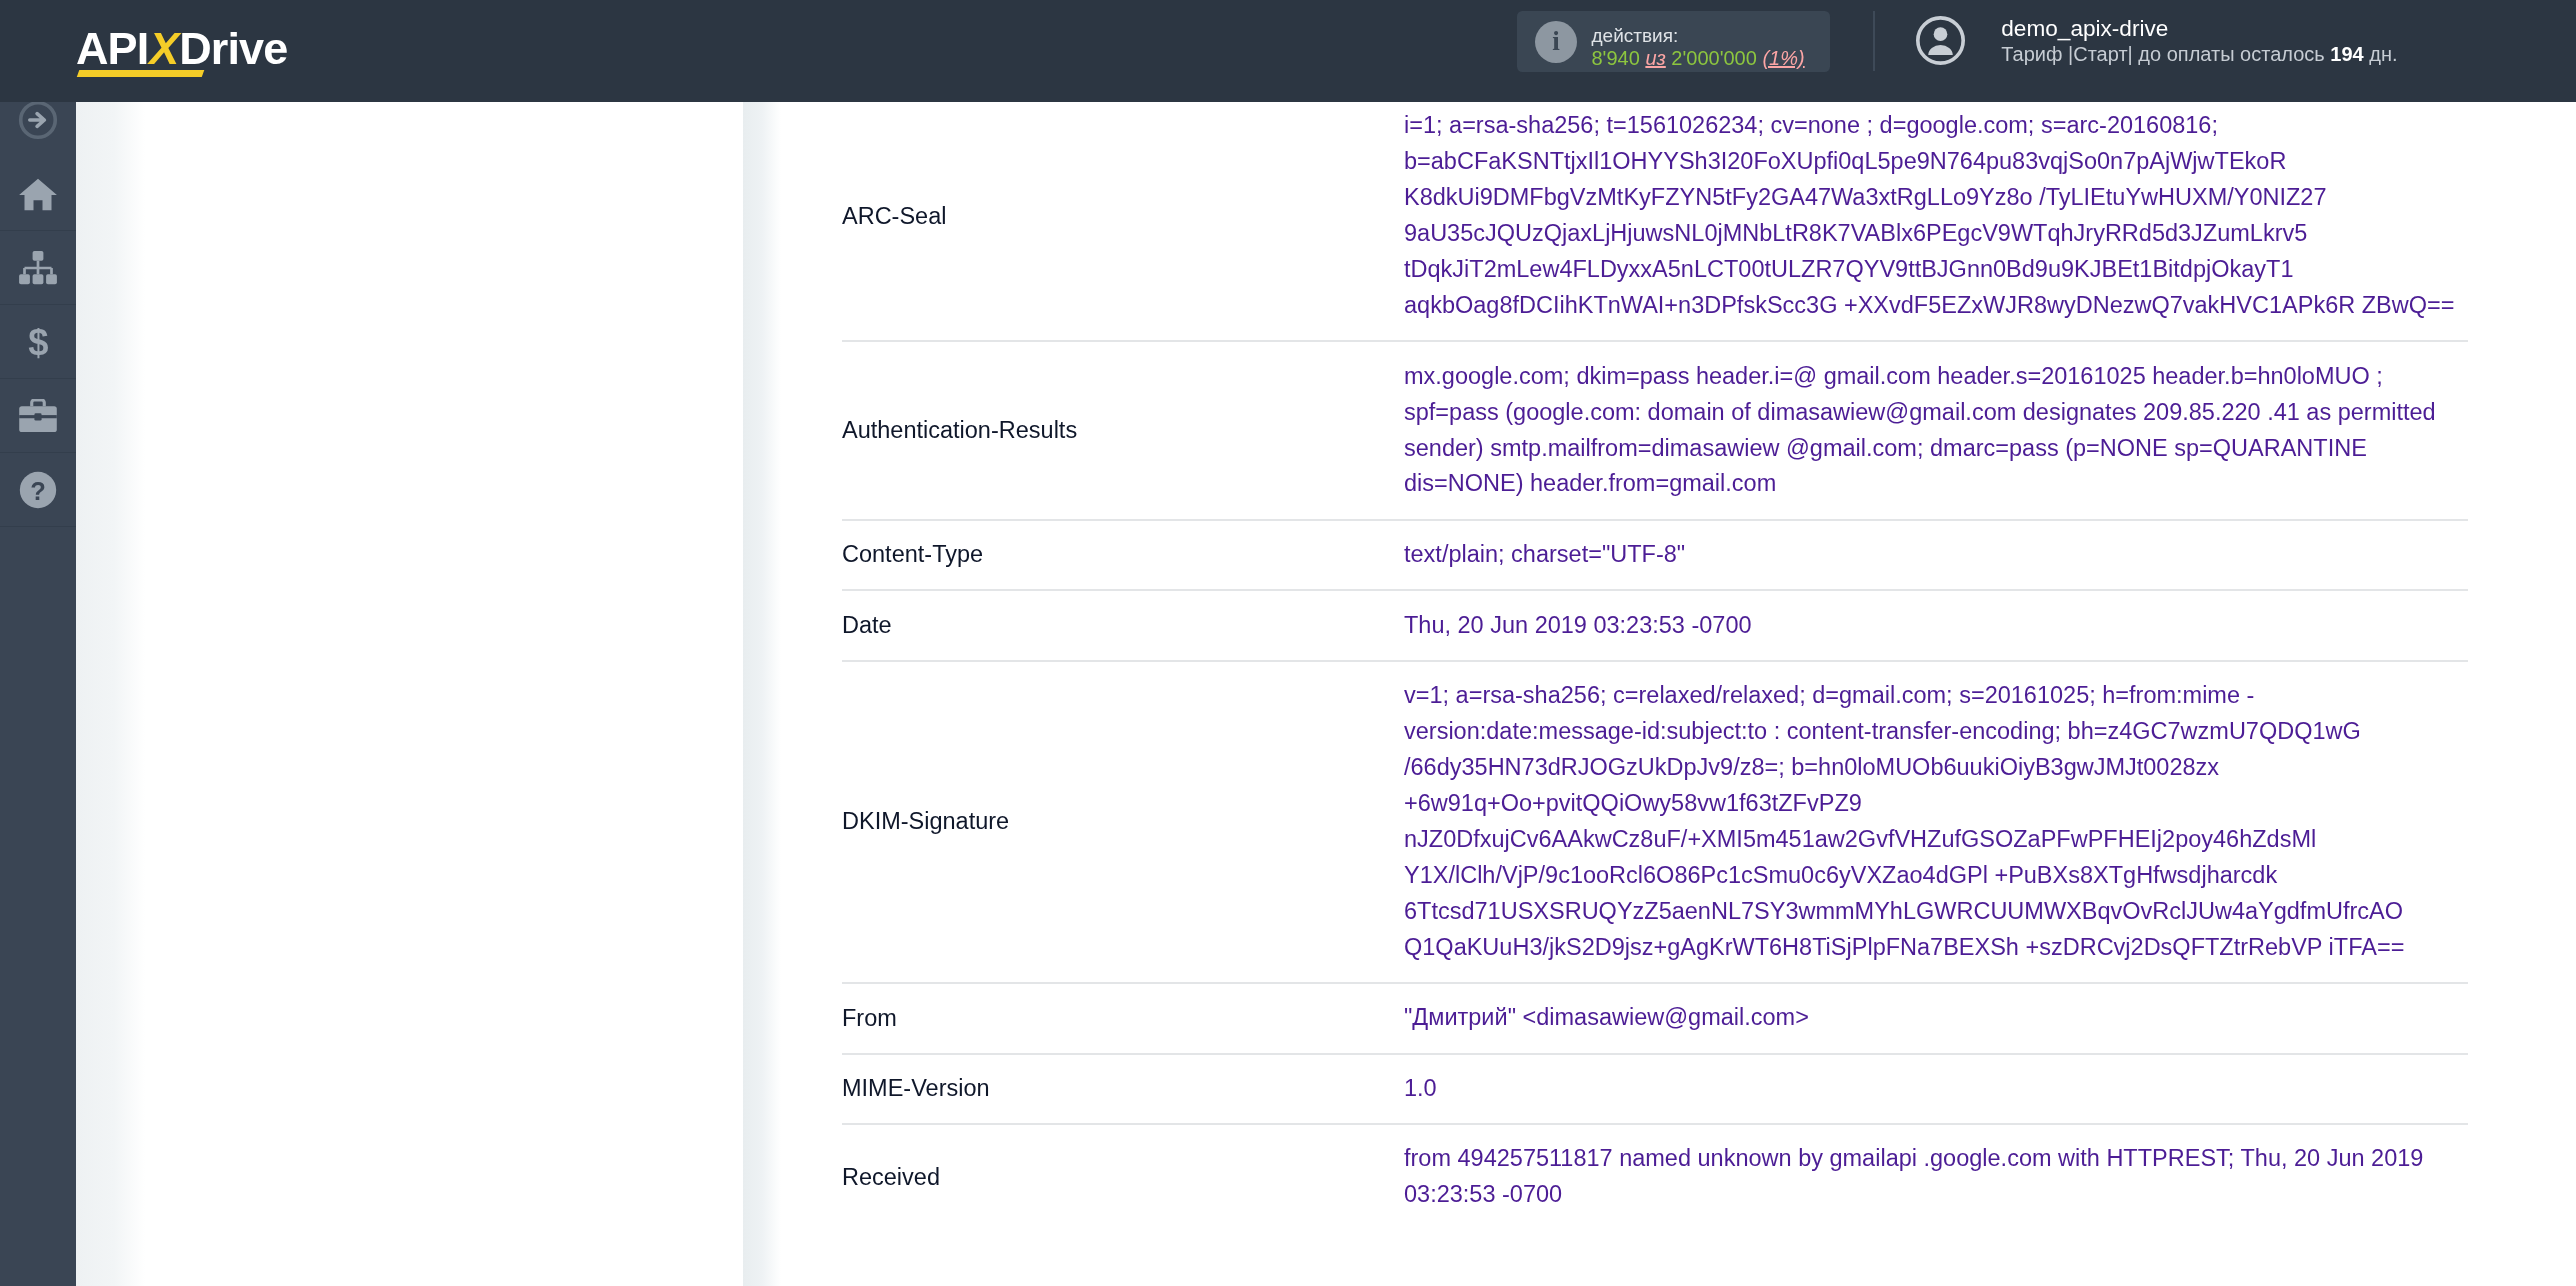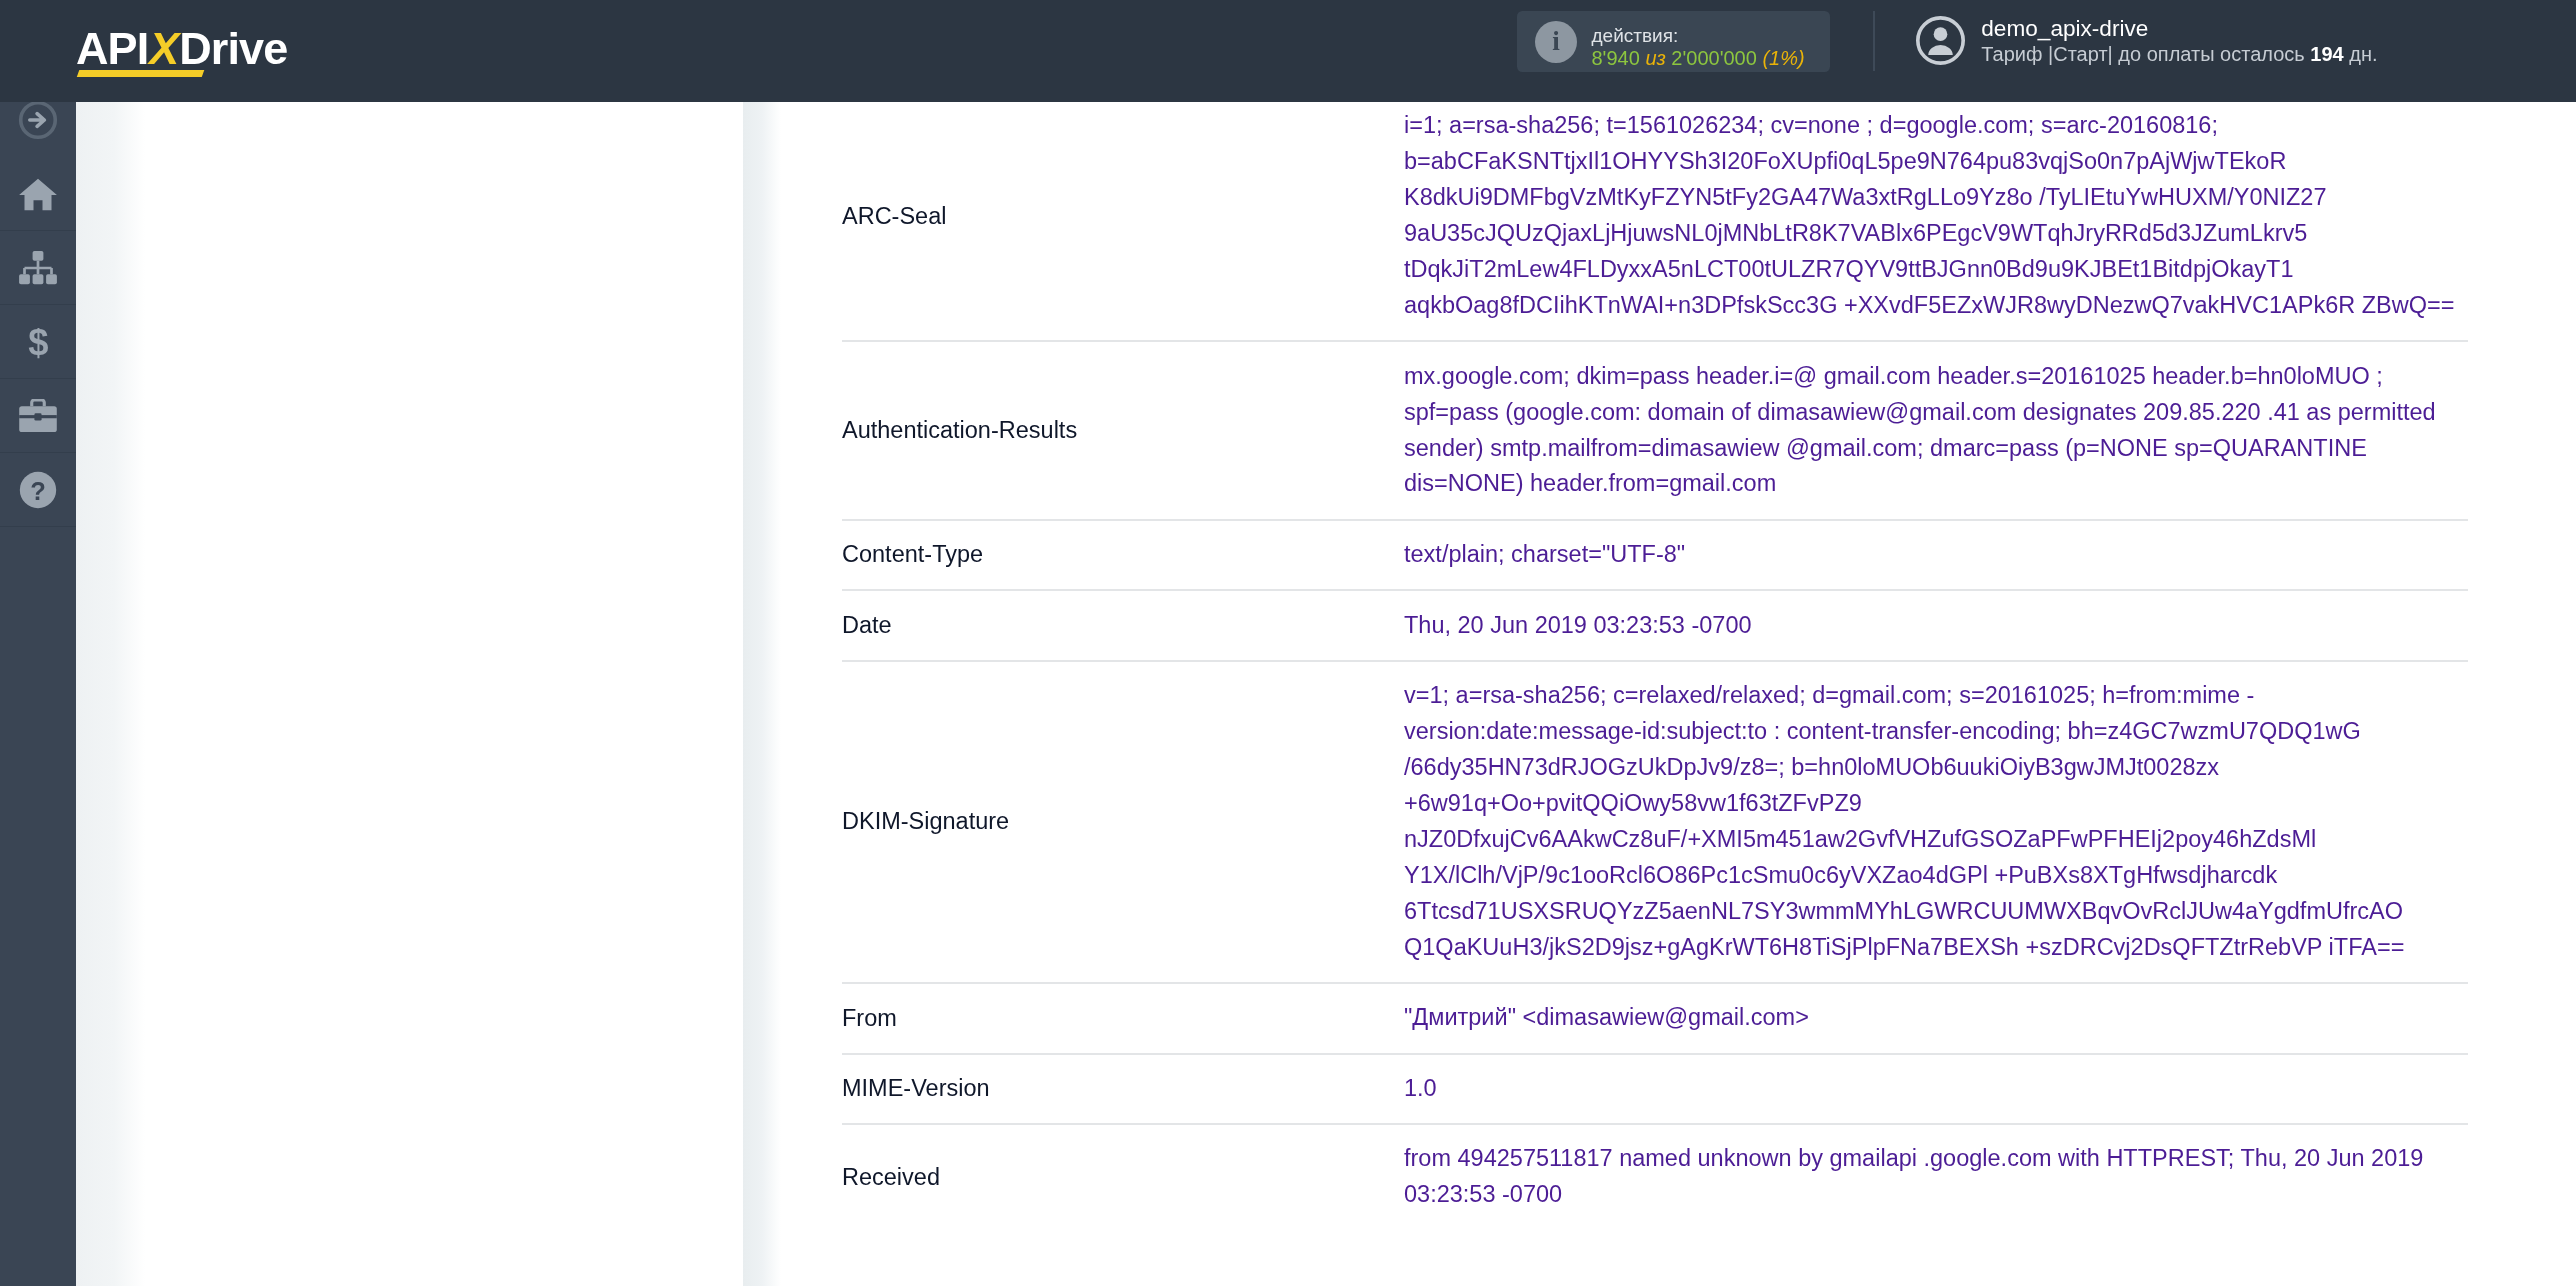--- a/index.html
+++ b/index.html
@@ -106,7 +106,7 @@
     flex: none;
     margin-right: 16.3px;
   }
-  #user-texts { line-height: 1.2; }
+  #user-texts { line-height: 1.2; margin-left: 20px; }
   #user-name { color: #ffffff; font-size: 22.6px; }
   #user-plan { color: #c6ccd3; font-size: 20px; white-space: nowrap; }
   #user-plan b { color: #ffffff; }

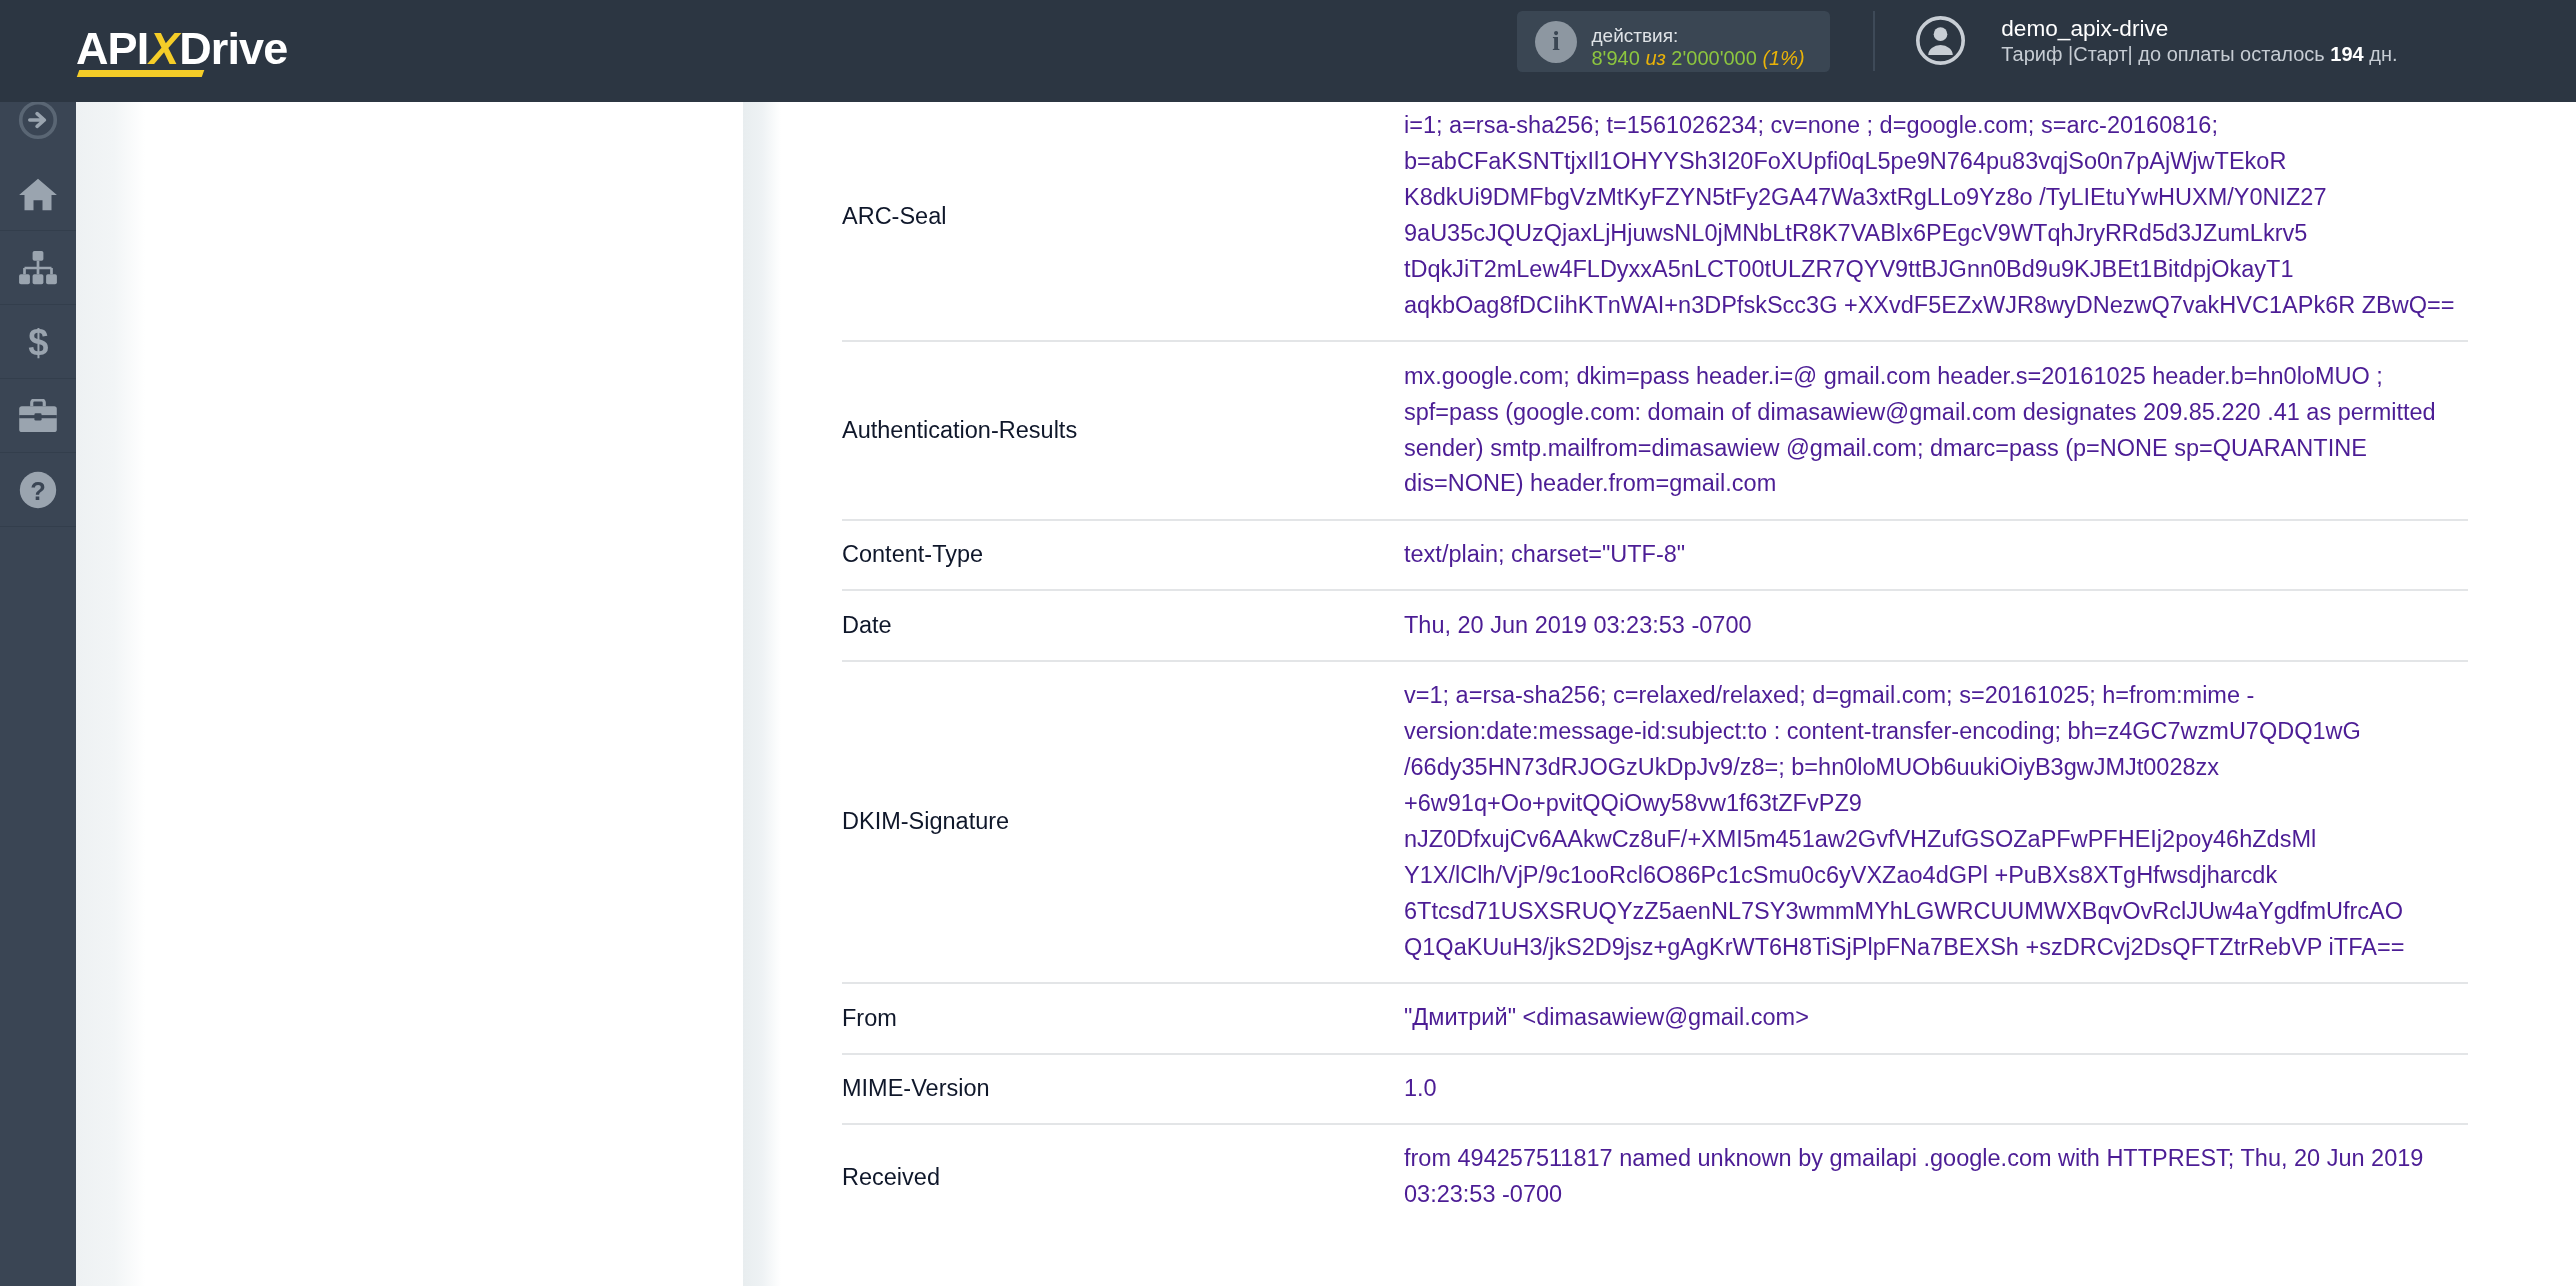--- a/index.html
+++ b/index.html
@@ -83,7 +83,7 @@
   #actions-label { color: #dfe3e7; font-size: 19px; margin-top: 13px; }
   #actions-values { font-size: 20px; color: #c9cfd6; white-space: nowrap; }
   #actions-values .num { color: #8dc63f; }
-  #actions-values .it { font-style: italic; color: #eab308; }
+  #actions-values .it { font-style: italic; color: #fca5a5; text-decoration: underline; }
 
   #header-divider {
     position: absolute;

